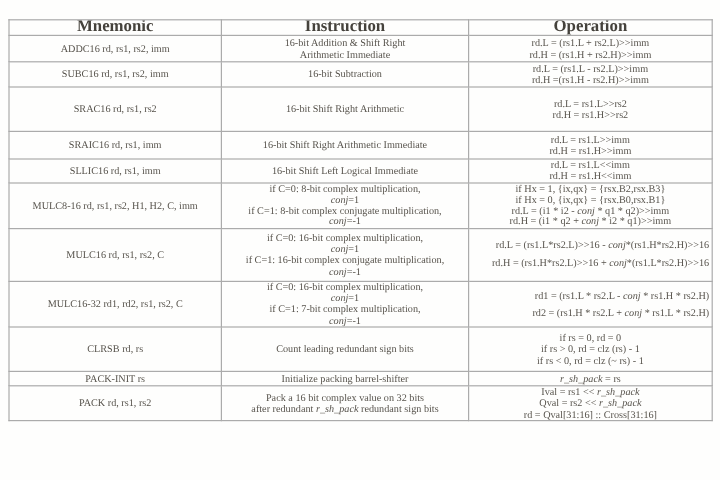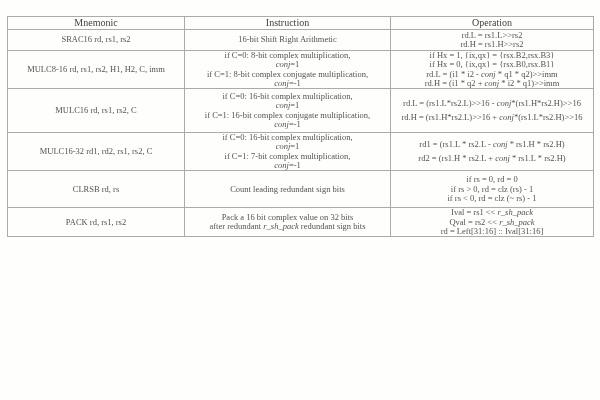--- a/index.html
+++ b/index.html
@@ -21,7 +21,7 @@
     padding:0 2px; overflow:hidden;
   }
   .itab th {
-    font-weight:normal; color:#45423c; font-size:10px; height:13px;
+    font-weight:bold; color:#45423c; font-size:14px; height:13px;
   }
   .ln { white-space:nowrap; }
   em.it { }

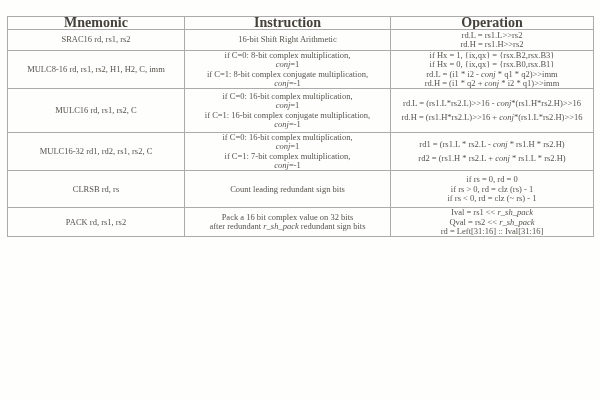--- a/index.html
+++ b/index.html
@@ -45,6 +45,17 @@
       <th>Operation</th>
     </tr>
 
+    <tr style="height:22px">
+      <td>ADDC16 rd, rs1, rs2, imm</td>
+      <td>
+        <div class="ln">16-bit Addition &amp; Shift Right</div>
+        <div class="ln">Arithmetic Immediate</div>
+      </td>
+      <td>
+        <div class="ln">rd.L = (rs1.L + rs2.L)&gt;&gt;imm</div>
+        <div class="ln">rd.H = (rs1.H + rs2.H)&gt;&gt;imm</div>
+      </td>
+    </tr>
 
 
 

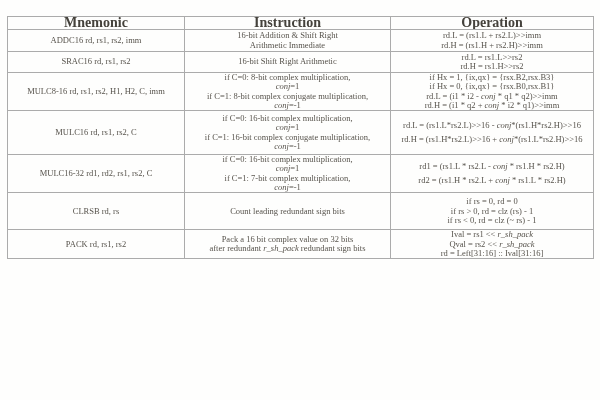--- a/index.html
+++ b/index.html
@@ -57,6 +57,14 @@
       </td>
     </tr>
 
+    <tr style="height:21px">
+      <td>SUBC16 rd, rs1, rs2, imm</td>
+      <td>16-bit Subtraction</td>
+      <td>
+        <div class="ln">rd.L = (rs1.L - rs2.L)&gt;&gt;imm</div>
+        <div class="ln">rd.H =(rs1.H - rs2.H)&gt;&gt;imm</div>
+      </td>
+    </tr>
 
 
 

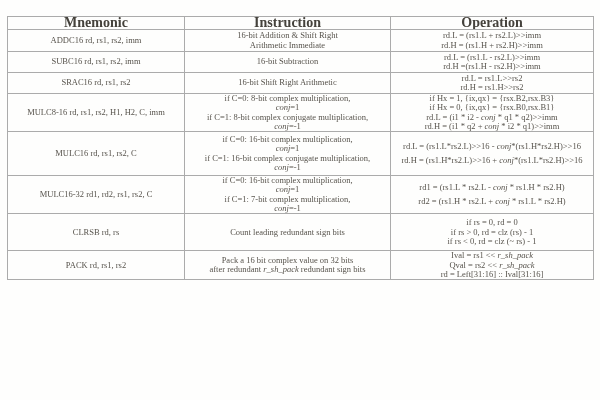--- a/index.html
+++ b/index.html
@@ -68,7 +68,7 @@
 
 
 
-    <tr style="height:21px">
+    <tr style="height:37px">
       <td>SRAC16 rd, rs1, rs2</td>
       <td>16-bit Shift Right Arithmetic</td>
       <td>

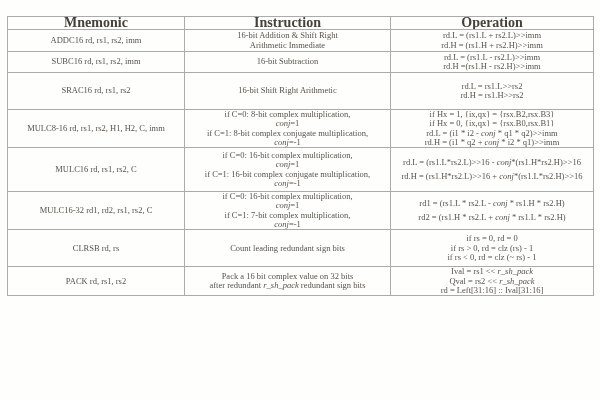--- a/index.html
+++ b/index.html
@@ -77,6 +77,14 @@
       </td>
     </tr>
 
+    <tr style="height:23px">
+      <td>SRAIC16 rd, rs1, imm</td>
+      <td>16-bit Shift Right Arithmetic Immediate</td>
+      <td>
+        <div class="ln">rd.L = rs1.L&gt;&gt;imm</div>
+        <div class="ln">rd.H = rs1.H&gt;&gt;imm</div>
+      </td>
+    </tr>
 
 
 

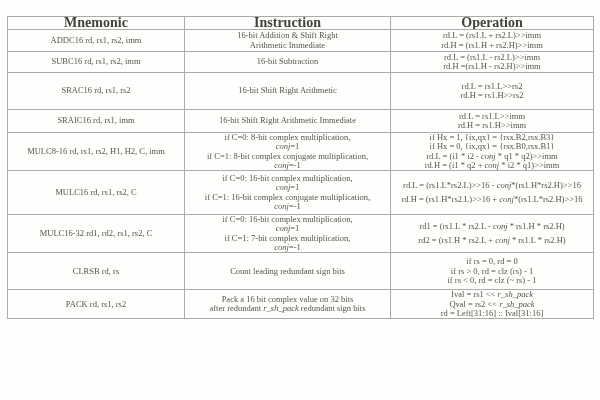--- a/index.html
+++ b/index.html
@@ -86,6 +86,14 @@
       </td>
     </tr>
 
+    <tr style="height:18px">
+      <td>SLLIC16 rd, rs1, imm</td>
+      <td>16-bit Shift Left Logical Immediate</td>
+      <td>
+        <div class="ln">rd.L = rs1.L&lt;&lt;imm</div>
+        <div class="ln">rd.H = rs1.H&lt;&lt;imm</div>
+      </td>
+    </tr>
 
 
     <tr style="height:37px">

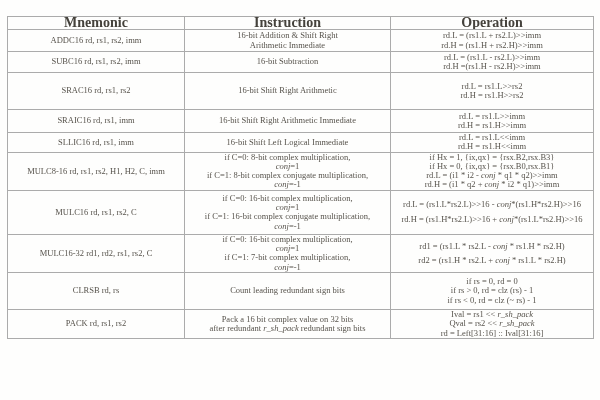--- a/index.html
+++ b/index.html
@@ -25,7 +25,7 @@
   }
   .ln { white-space:nowrap; }
   em.it { }
-  td.spread .ln { margin:5px 0; }
+  td.spread .ln { margin:5px 0;text-align:right; }
 </style>
 </head>
 <body>

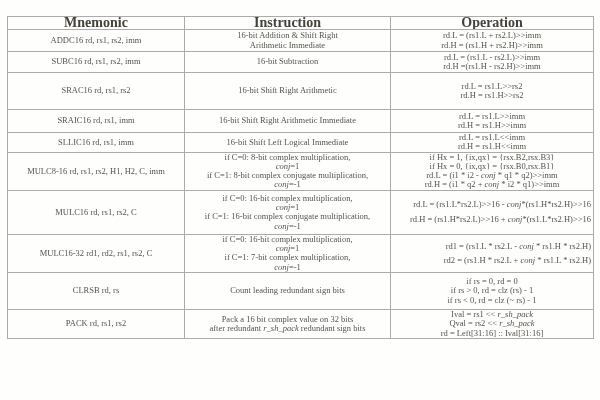--- a/index.html
+++ b/index.html
@@ -150,6 +150,13 @@
       </td>
     </tr>
 
+    <tr style="height:12px">
+      <td>PACK-INIT rs</td>
+      <td>Initialize packing barrel-shifter</td>
+      <td>
+        <div class="ln"><span></span><em class="it">r_sh_pack</em><span> = rs</span></div>
+      </td>
+    </tr>
 
     <tr style="height:28px">
       <td>PACK rd, rs1, rs2</td>

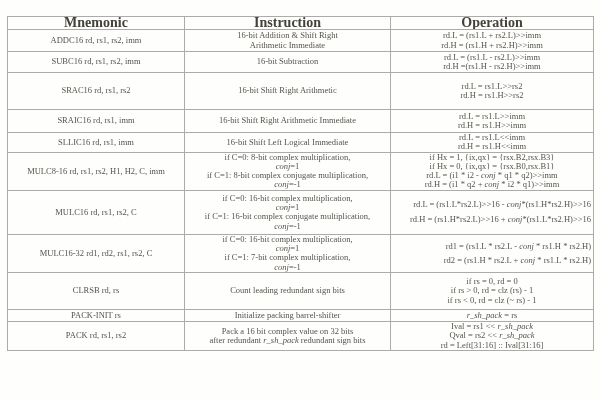--- a/index.html
+++ b/index.html
@@ -167,7 +167,7 @@
       <td>
         <div class="ln"><span>Ival = rs1 &lt;&lt; </span><em class="it">r_sh_pack</em><span></span></div>
         <div class="ln"><span>Qval = rs2 &lt;&lt; </span><em class="it">r_sh_pack</em><span></span></div>
-        <div class="ln">rd = Left[31:16] :: Ival[31:16]</div>
+        <div class="ln">rd = Qval[31:16] :: Cross[31:16]</div>
       </td>
     </tr>
 

